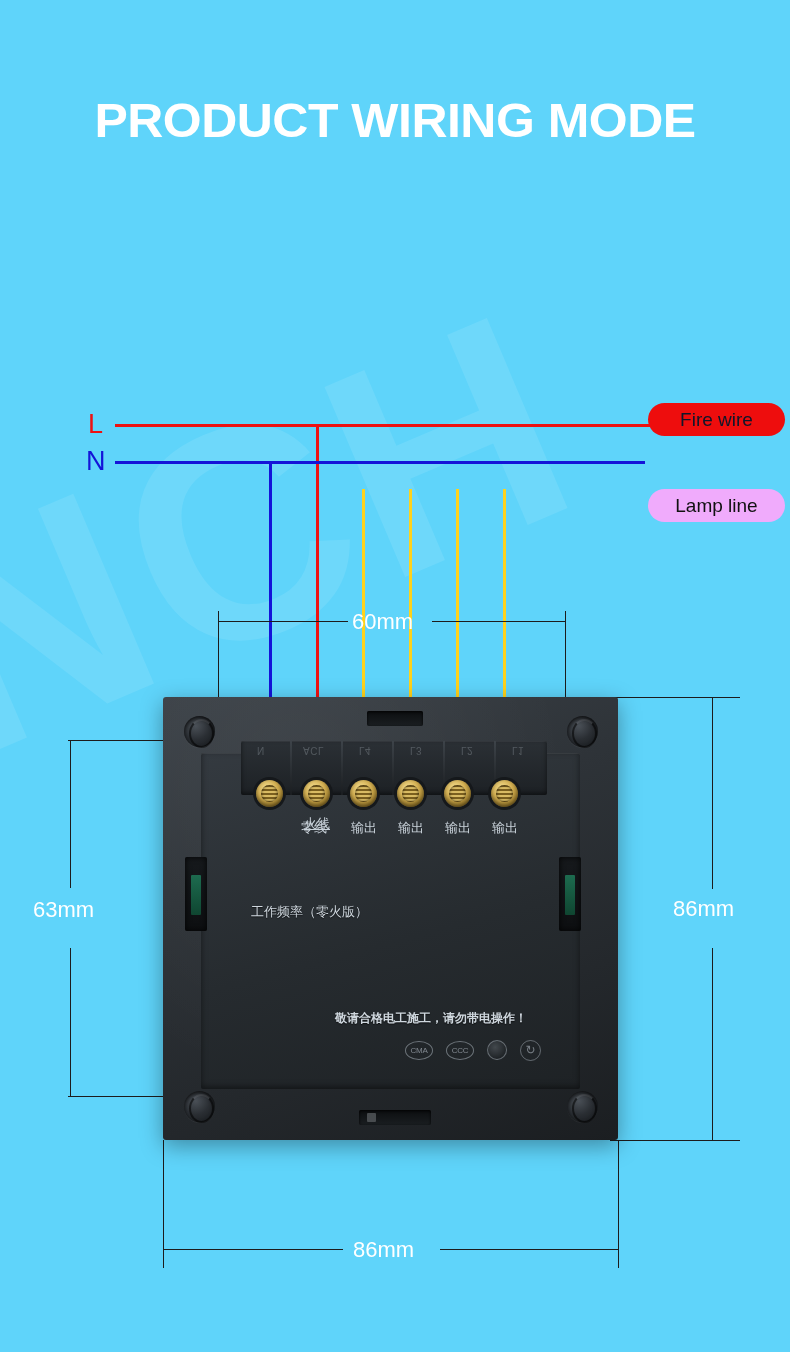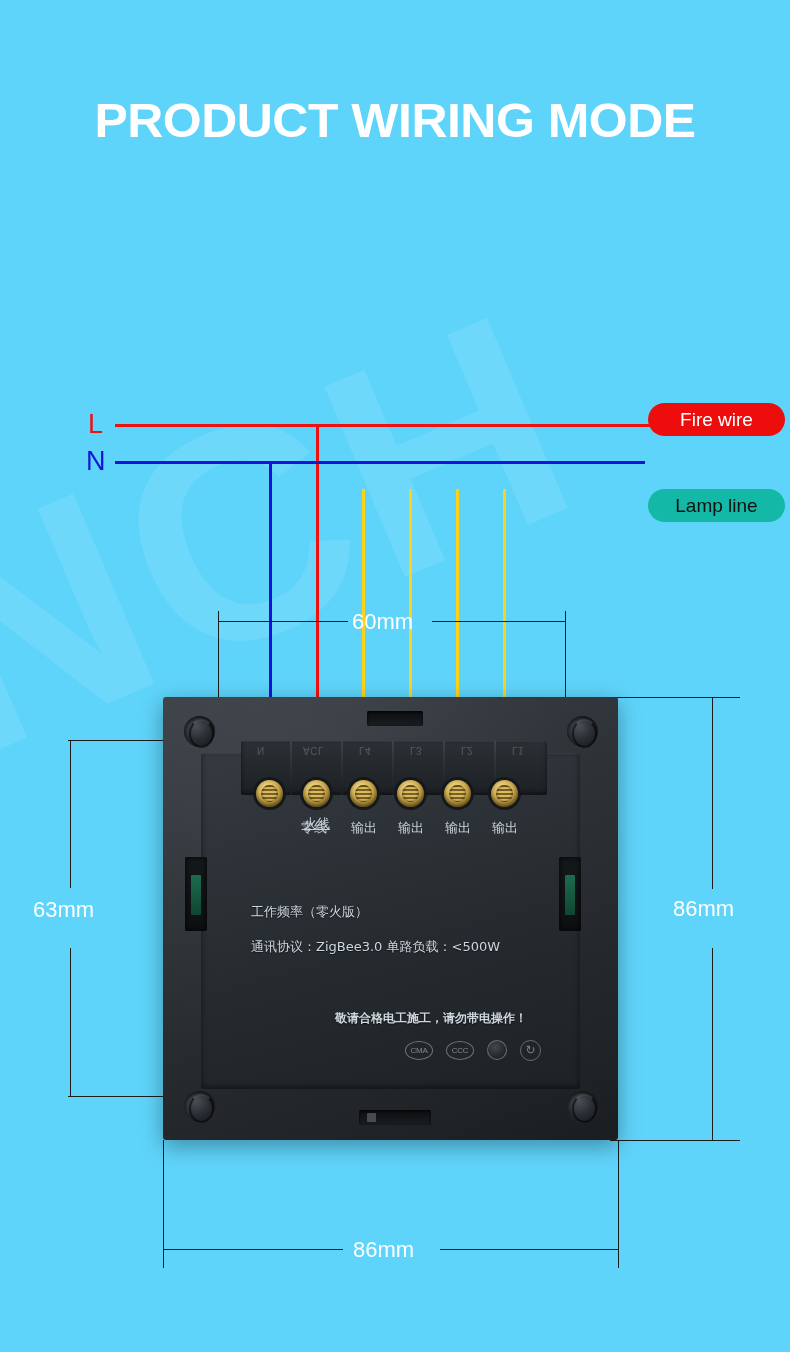--- a/index.html
+++ b/index.html
@@ -63,7 +63,7 @@
     display:flex;align-items:center;justify-content:center;
     font-size:19px;white-space:nowrap;
   }
-  .pill-fire   {left:648px;top:403px;width:137px;background:#ee0d0d;color:#ffffff;}
+  .pill-fire   {left:648px;top:403px;width:137px;background:#ee0d0d;color:#0f172a;}
   .pill-neutral{left:642px;top:446px;width:147px;background:#1616d6;color:#ffffff;}
   .pill-lamp   {left:648px;top:489px;width:137px;background:#14b8a6;color:#111111;}
 

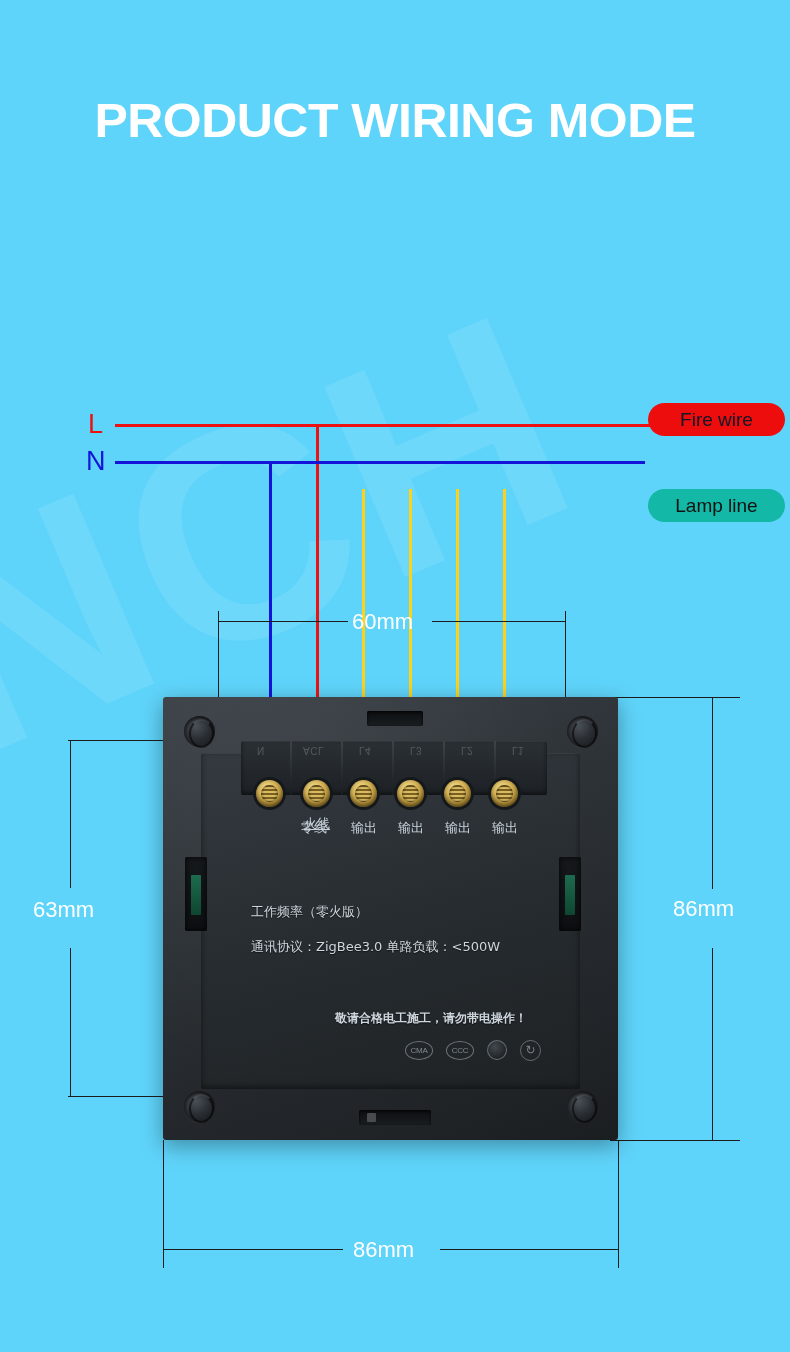--- a/index.html
+++ b/index.html
@@ -65,7 +65,7 @@
   }
   .pill-fire   {left:648px;top:403px;width:137px;background:#ee0d0d;color:#0f172a;}
   .pill-neutral{left:642px;top:446px;width:147px;background:#1616d6;color:#ffffff;}
-  .pill-lamp   {left:648px;top:489px;width:137px;background:#14b8a6;color:#111111;}
+  .pill-lamp   {left:648px;top:489px;width:137px;background:#f0abfc;color:#111111;}
 
   
   .dim-line{position:absolute;background:#1c1c1c;}

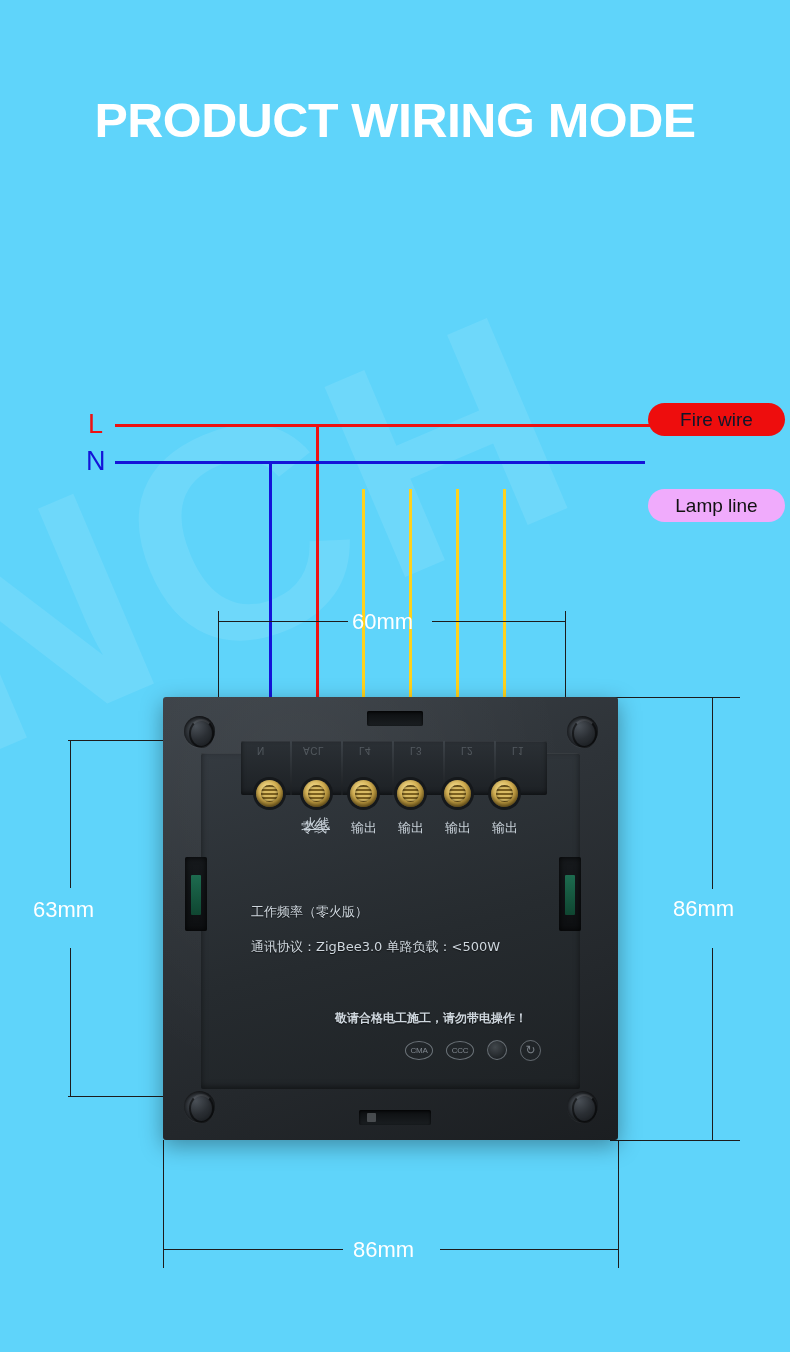--- a/index.html
+++ b/index.html
@@ -317,7 +317,6 @@
     <div class="sideslot ss-r"></div>
 
     <div class="spec spec-1">工作频率（零火版）</div>
-    <div class="spec spec-2">通讯协议：ZigBee3.0  单路负载：&lt;500W</div>
     <div class="spec spec-4">敬请合格电工施工，请勿带电操作！</div>
 
     <div class="certs">

